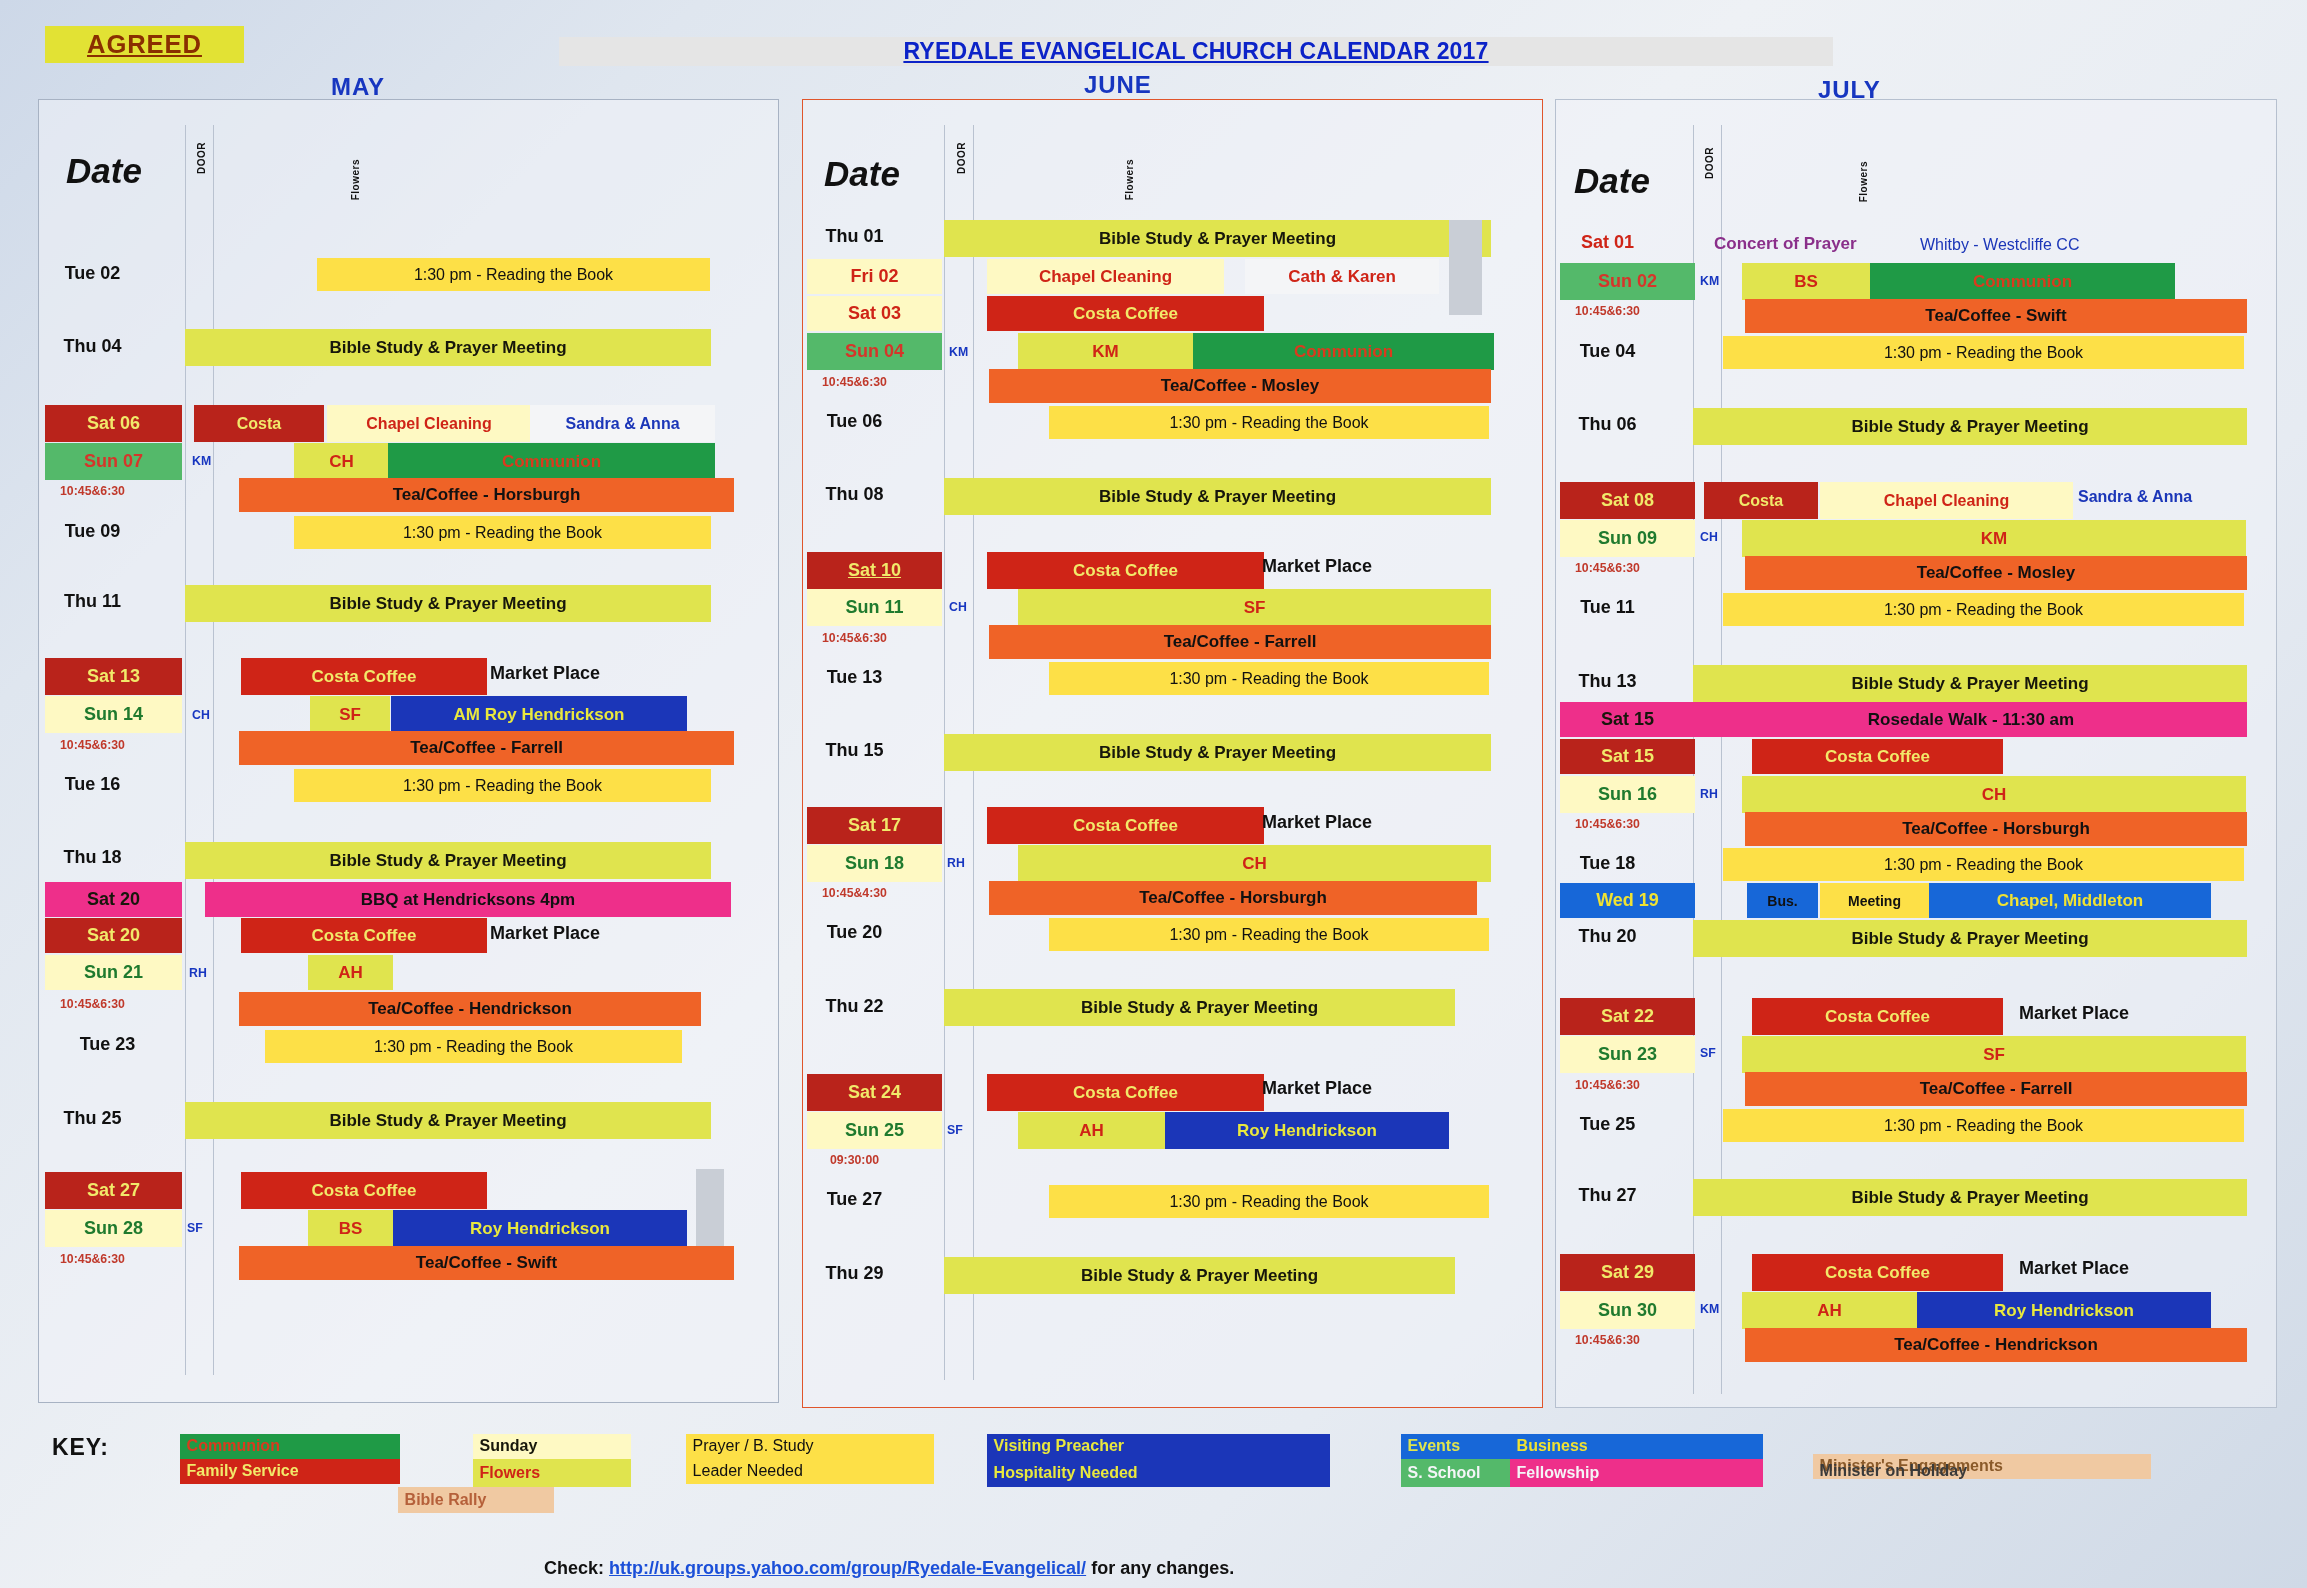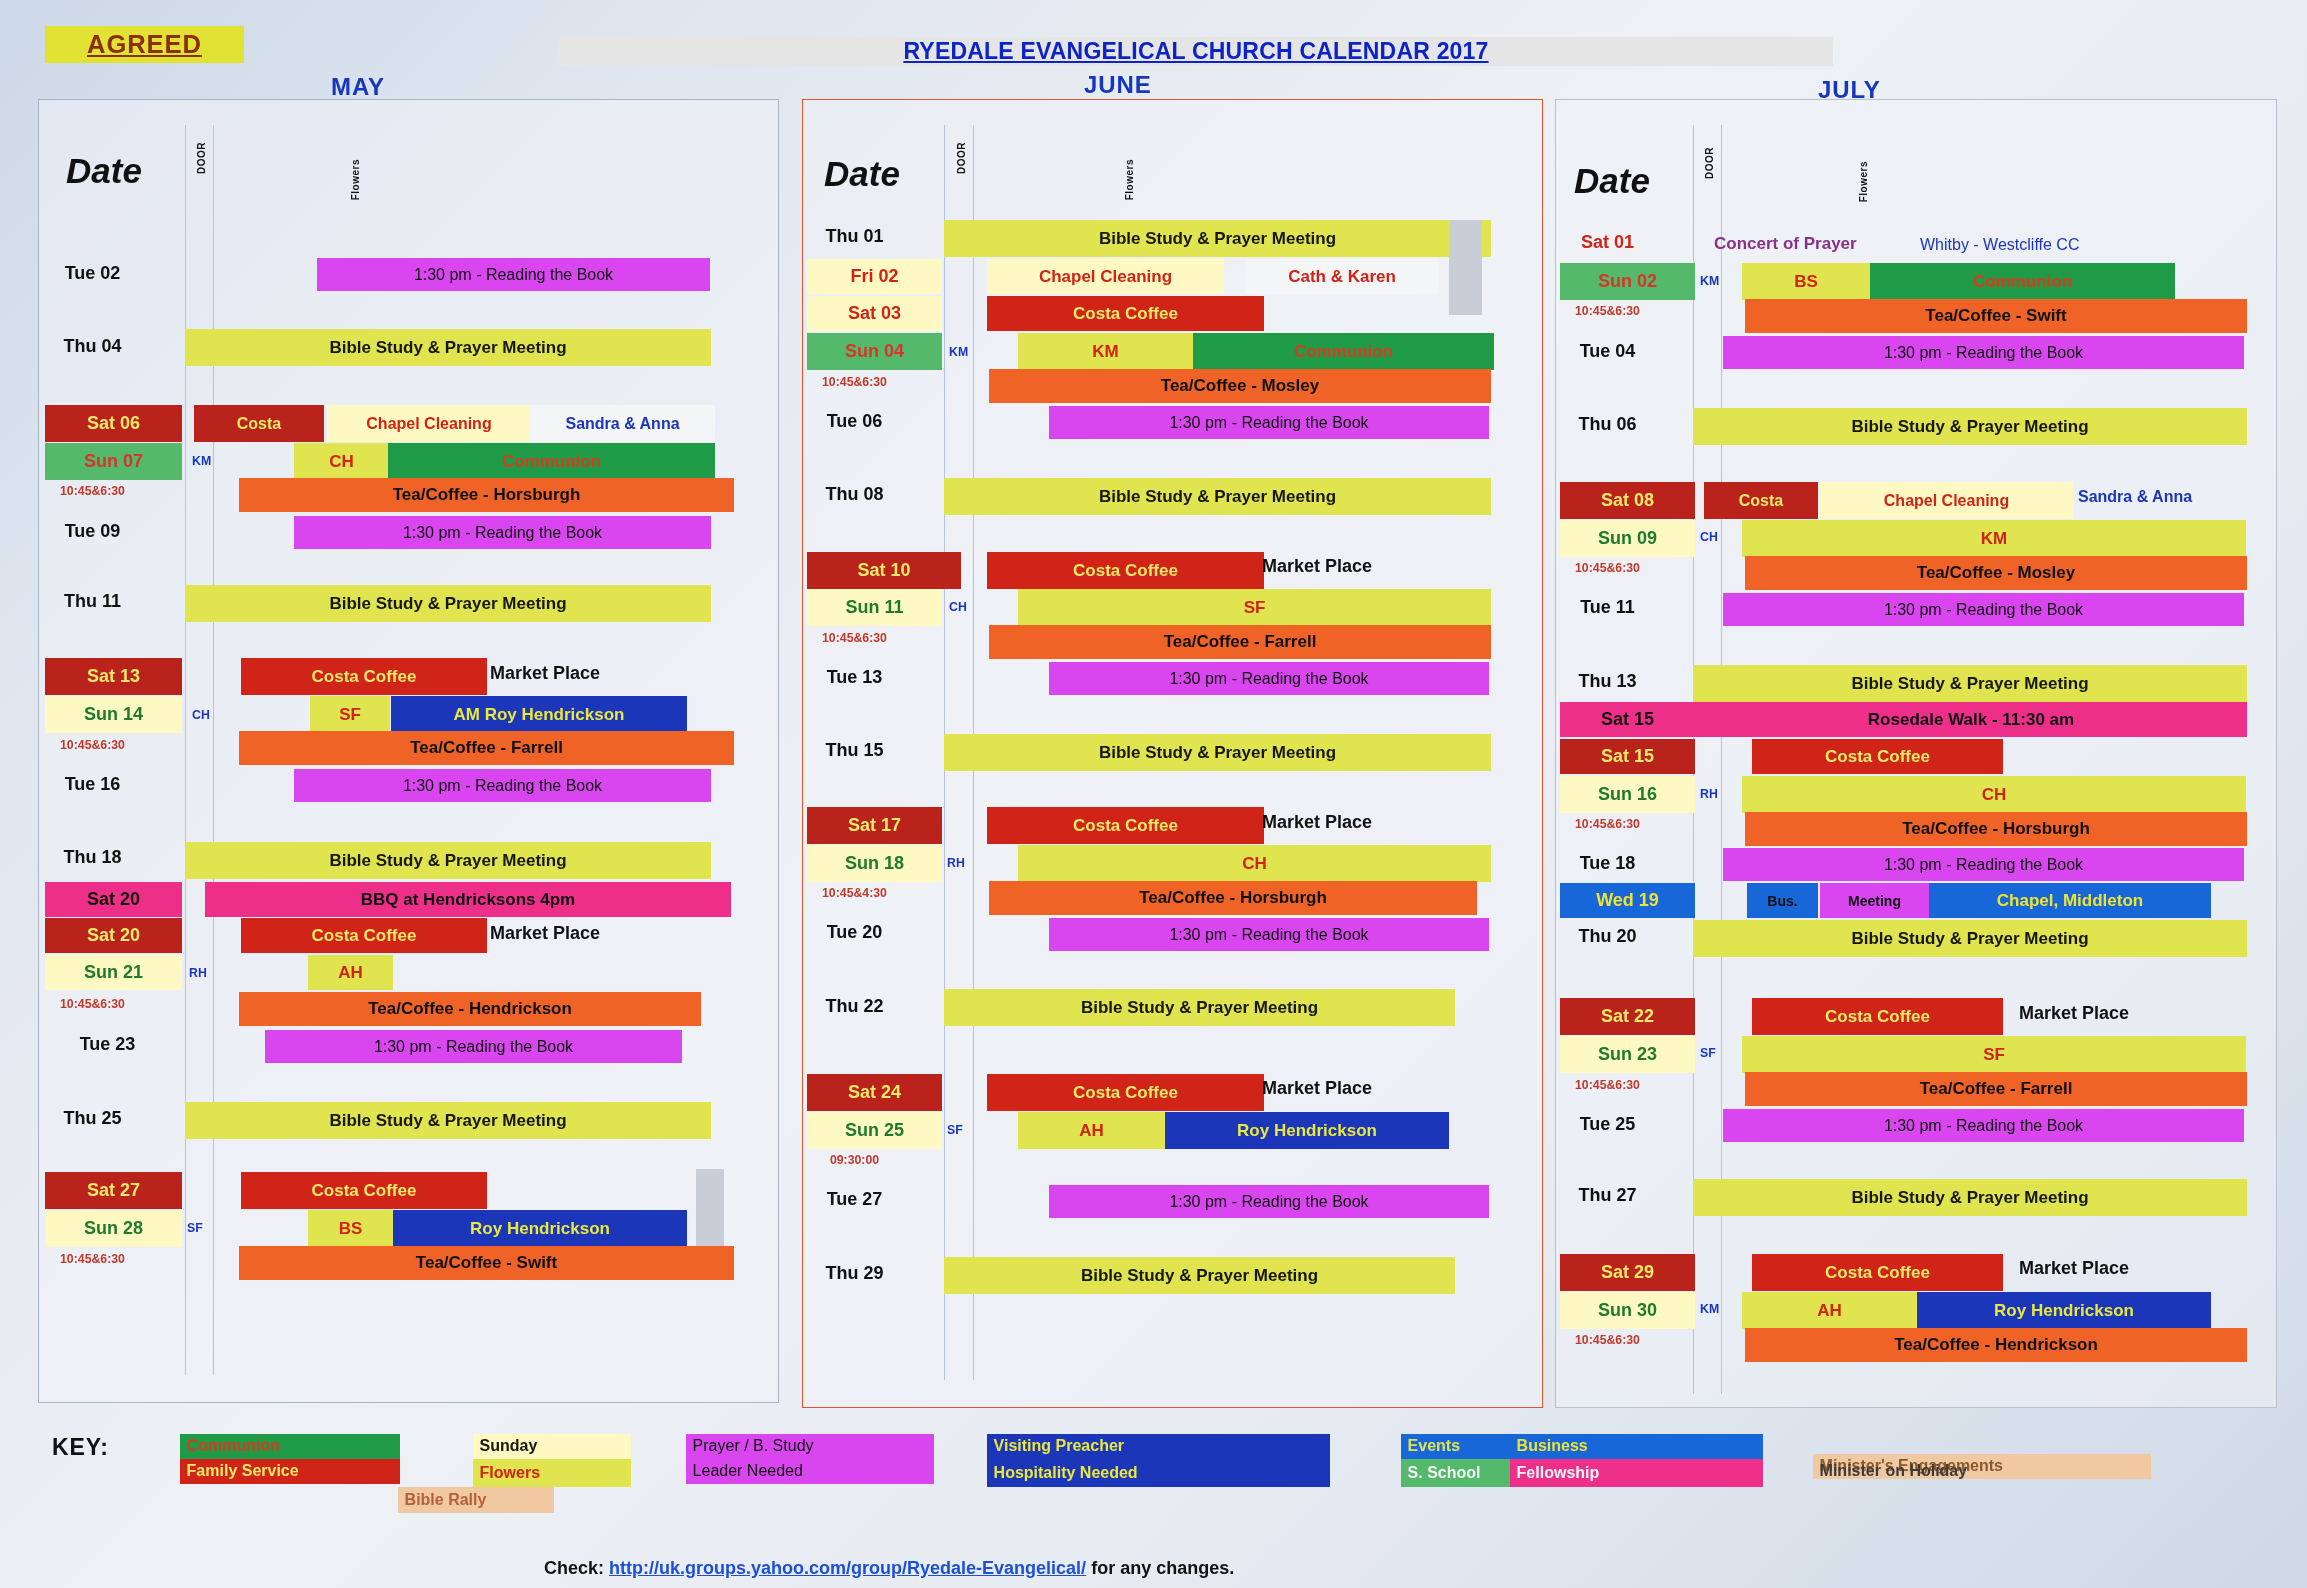--- a/index.html
+++ b/index.html
@@ -55,7 +55,7 @@
   .c-blue{background:#1b36b8;color:#e9e83d;}
   .c-brightblue{background:#1767d8;color:#fff;}
   .c-peach{background:#f0c9a2;color:#4b3a22;}
-  .c-grey{background:#d946ef;color:#111;}
+  .c-grey{background:#fde047;color:#111;}
   .c-greybar{background:#c9ced6;}
   .c-white{background:#f4f5f7;color:#111;}
   .c-lightgreen{background:#54b96a;color:#d6352a;}

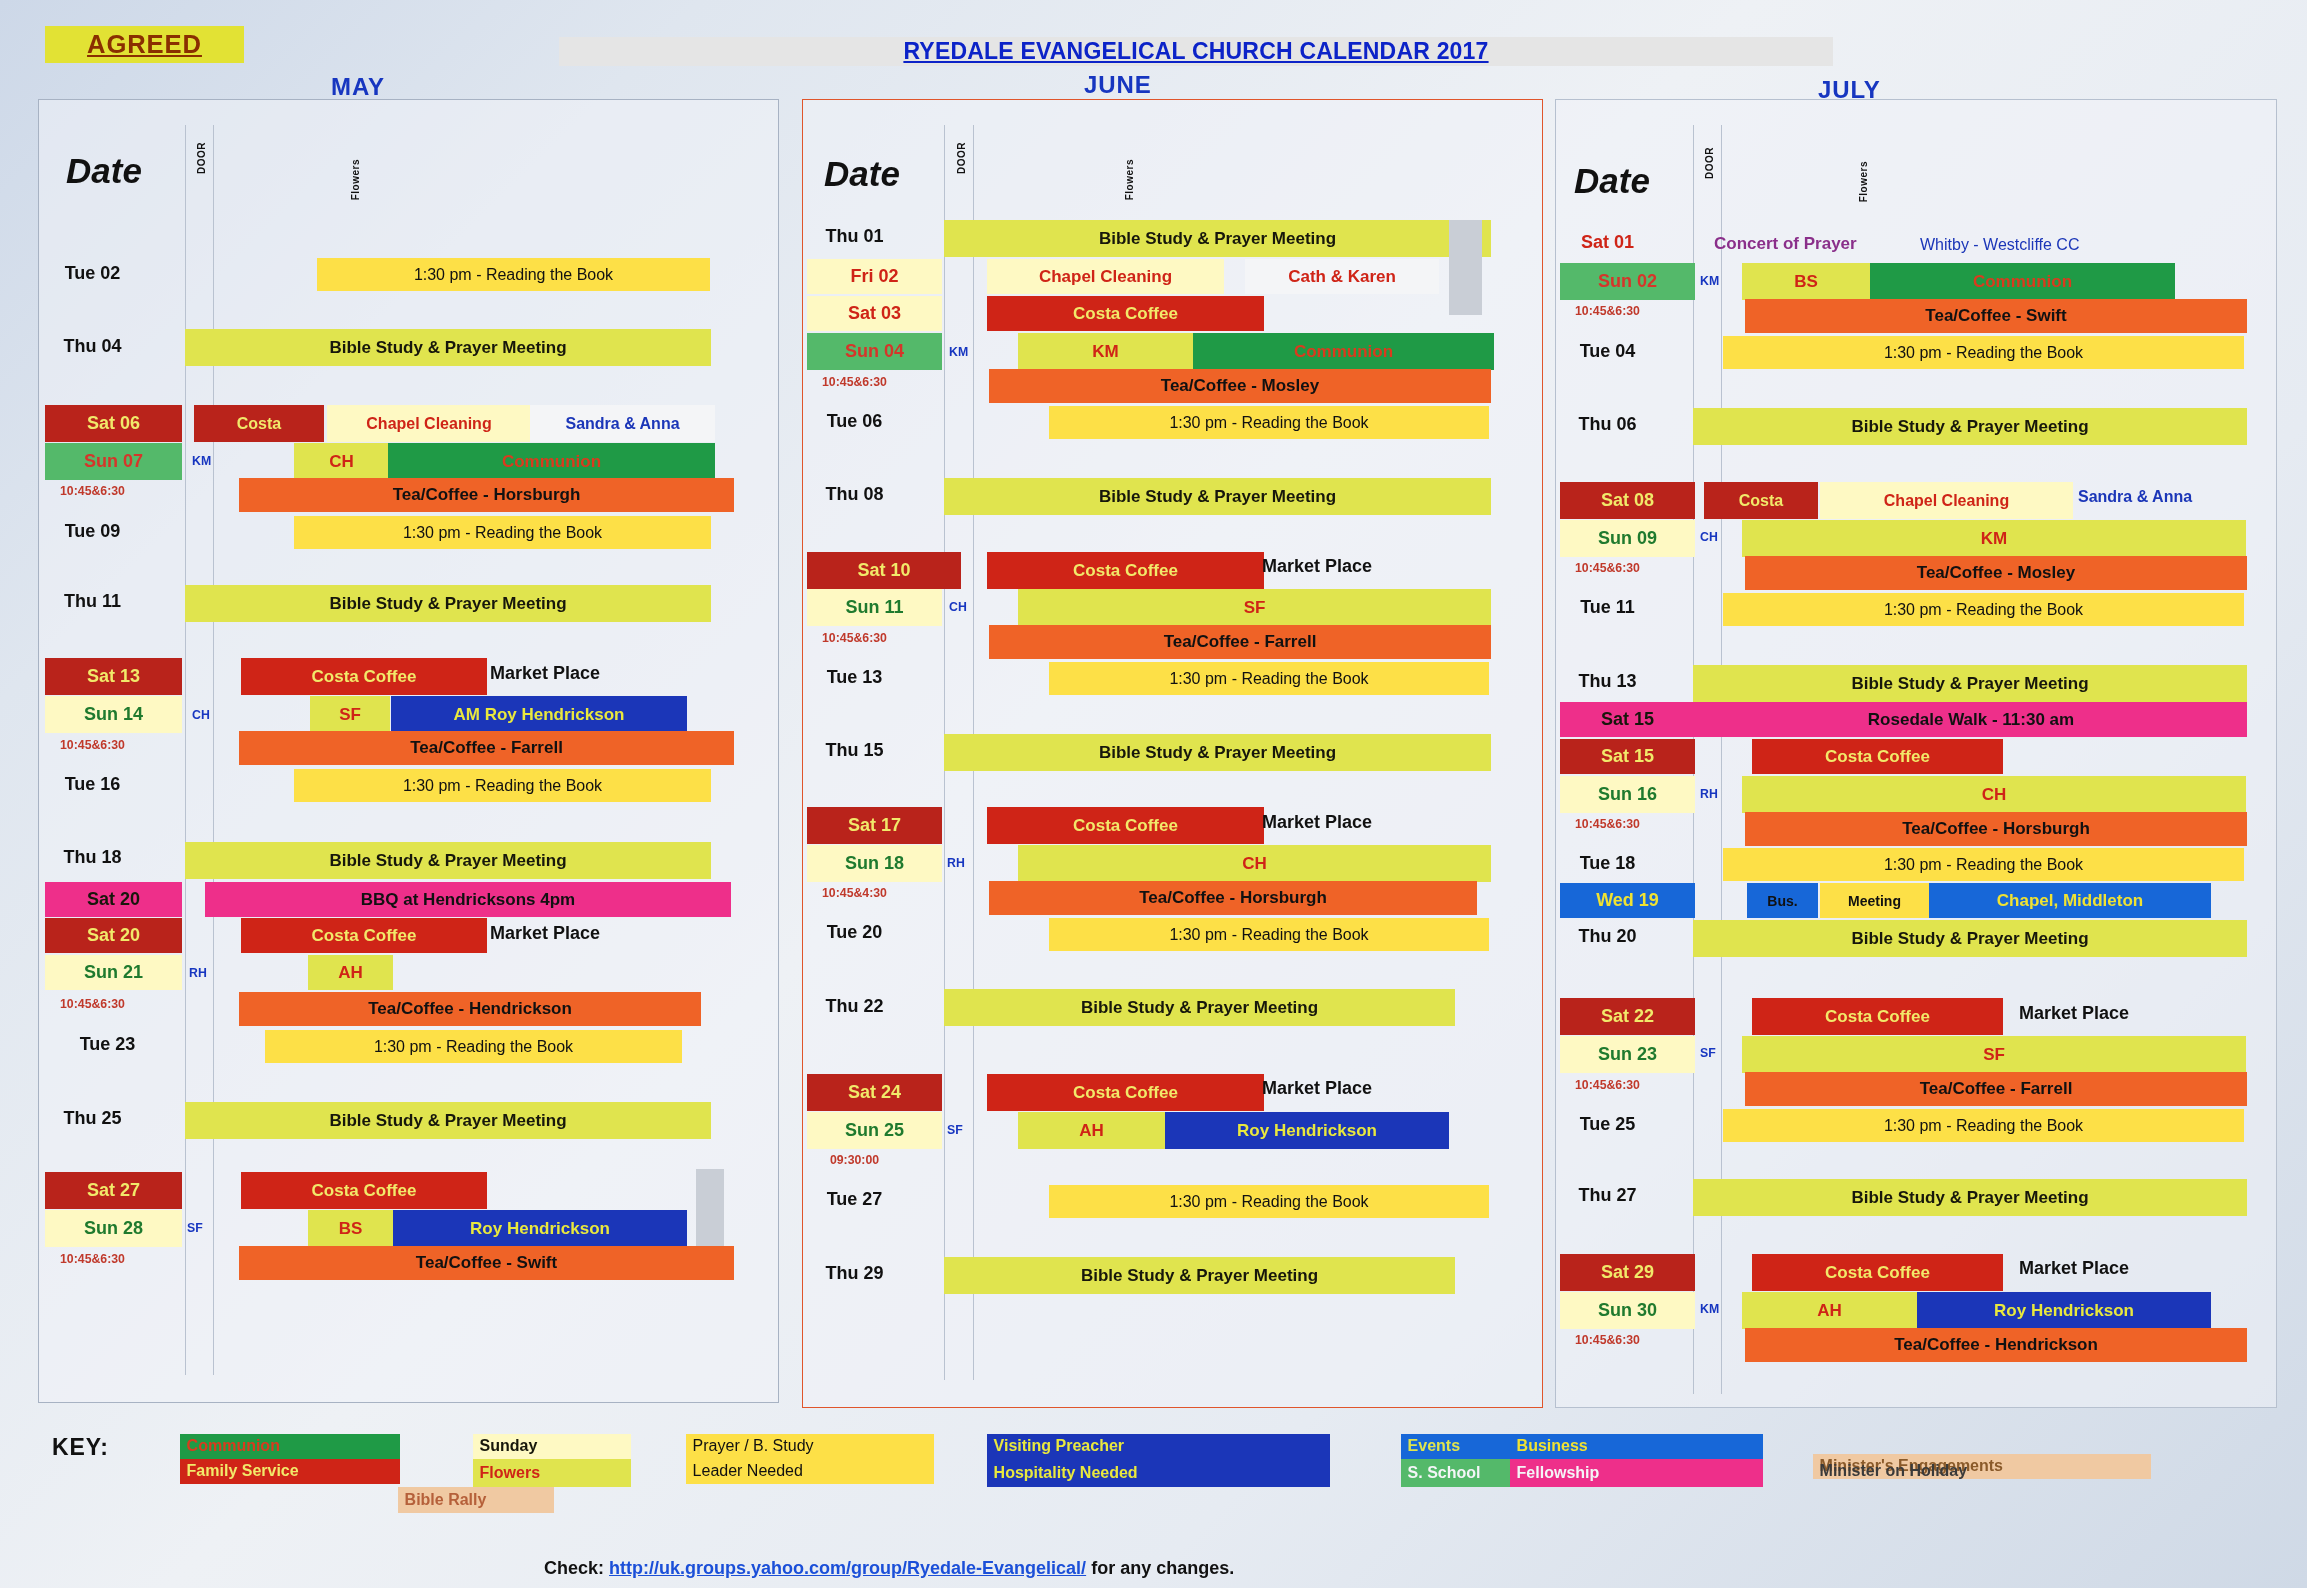--- a/index.html
+++ b/index.html
@@ -187,7 +187,7 @@
   <div class="date" style="left:805px;top:484px;">Thu 08</div>
   <div class="bar c-lime" style="left:944px;top:478px;width:547px;height:37px;">Bible Study &amp; Prayer Meeting</div>
 
-  <div class="bar c-darkred" style="left:807px;top:552px;width:154px;height:37px;font-size:18px;">Sat 10</div>
+  <div class="bar c-darkred" style="left:807px;top:552px;width:135px;height:37px;font-size:18px;text-decoration:underline;">Sat 10</div>
   <div class="bar c-red" style="left:987px;top:552px;width:277px;height:37px;">Costa Coffee</div>
   <div class="txt b u" style="left:1262px;top:556px;font-size:18px;">Market Place</div>
 

